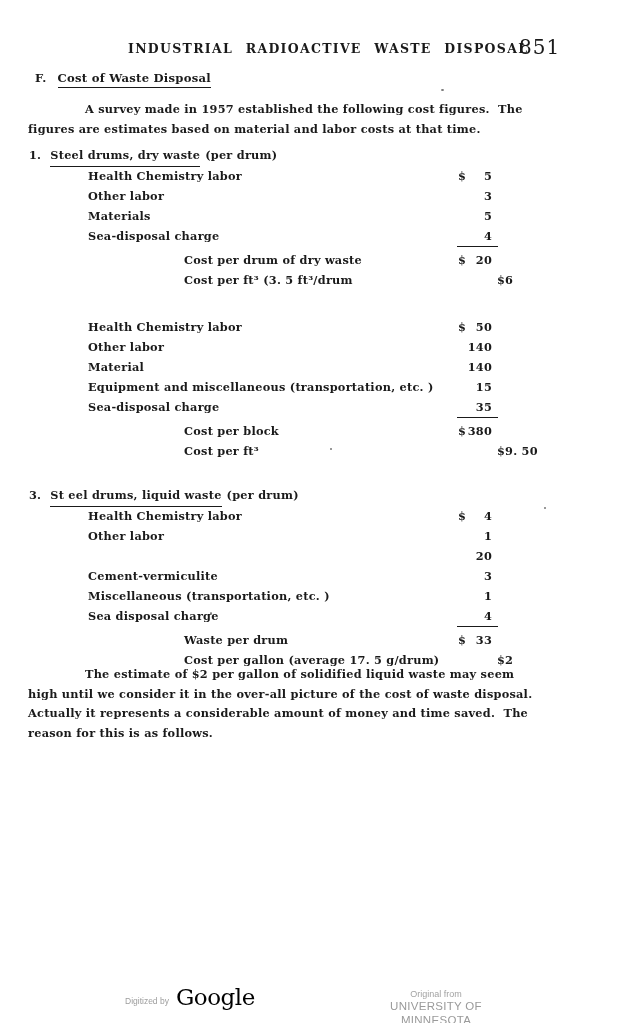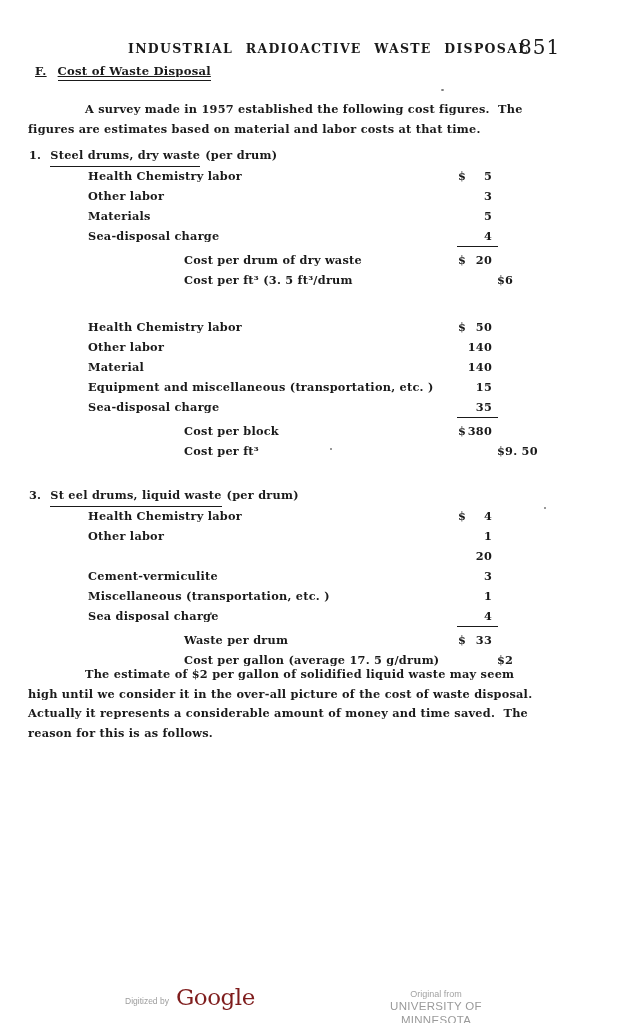--- a/index.html
+++ b/index.html
@@ -12,7 +12,7 @@
   .doc-title{position:absolute;left:128px;top:41px;font-size:12.5px;letter-spacing:1.3px;word-spacing:7px;white-space:nowrap;}
   .page-number{position:absolute;left:519px;top:35px;font-size:20px;font-weight:400;letter-spacing:1px;}
   
-  .section-f{position:absolute;left:35px;top:64px;font-size:11.6px;white-space:nowrap;letter-spacing:.25px;text-decoration:underline;}
+  .section-f{position:absolute;left:35px;top:71px;font-size:11.6px;white-space:nowrap;letter-spacing:.25px;}
   .f-title{margin-left:11px;border-bottom:1.6px solid #1a1a1a;padding-bottom:2px;}
   
   .para{position:absolute;left:28px;width:528px;font-size:11.3px;line-height:19.6px;letter-spacing:.25px;white-space:pre-line;}

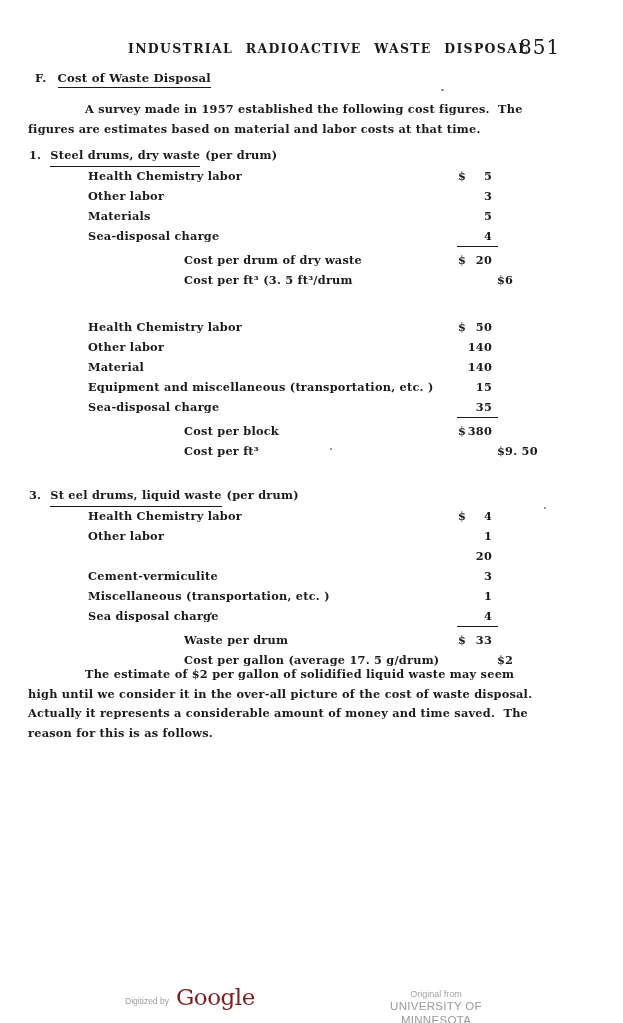--- a/index.html
+++ b/index.html
@@ -37,7 +37,7 @@
   .dot{position:absolute;background:#4a4a4a;border-radius:50%;opacity:.75;}
   
   .digitized-by{position:absolute;left:125px;top:996px;font-family:"Liberation Sans",sans-serif;font-weight:400;font-size:8.5px;color:#9d9d9d;}
-  .google-logo{position:absolute;left:176px;top:984px;font-family:"DejaVu Serif",serif;font-weight:400;font-size:23px;color:#7f1d1d;letter-spacing:-.5px;}
+  .google-logo{position:absolute;left:176px;top:984px;font-family:"DejaVu Serif",serif;font-weight:400;font-size:23px;color:#000000;letter-spacing:-.5px;}
   .footer-right{position:absolute;left:364px;top:989px;width:144px;text-align:center;font-family:"Liberation Sans",sans-serif;font-weight:400;color:#a3a3a3;}
   .original-from{font-size:9px;line-height:10px;}
   .institution{font-size:11.5px;line-height:14px;color:#9a9a9a;letter-spacing:.3px;}

